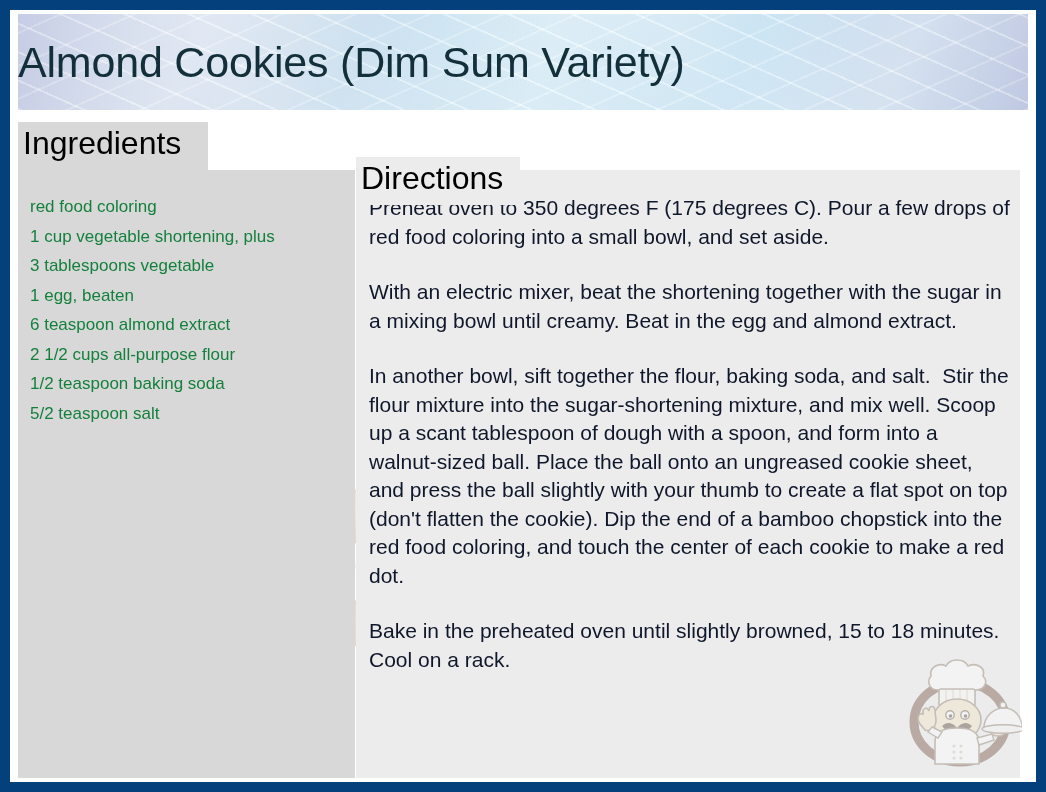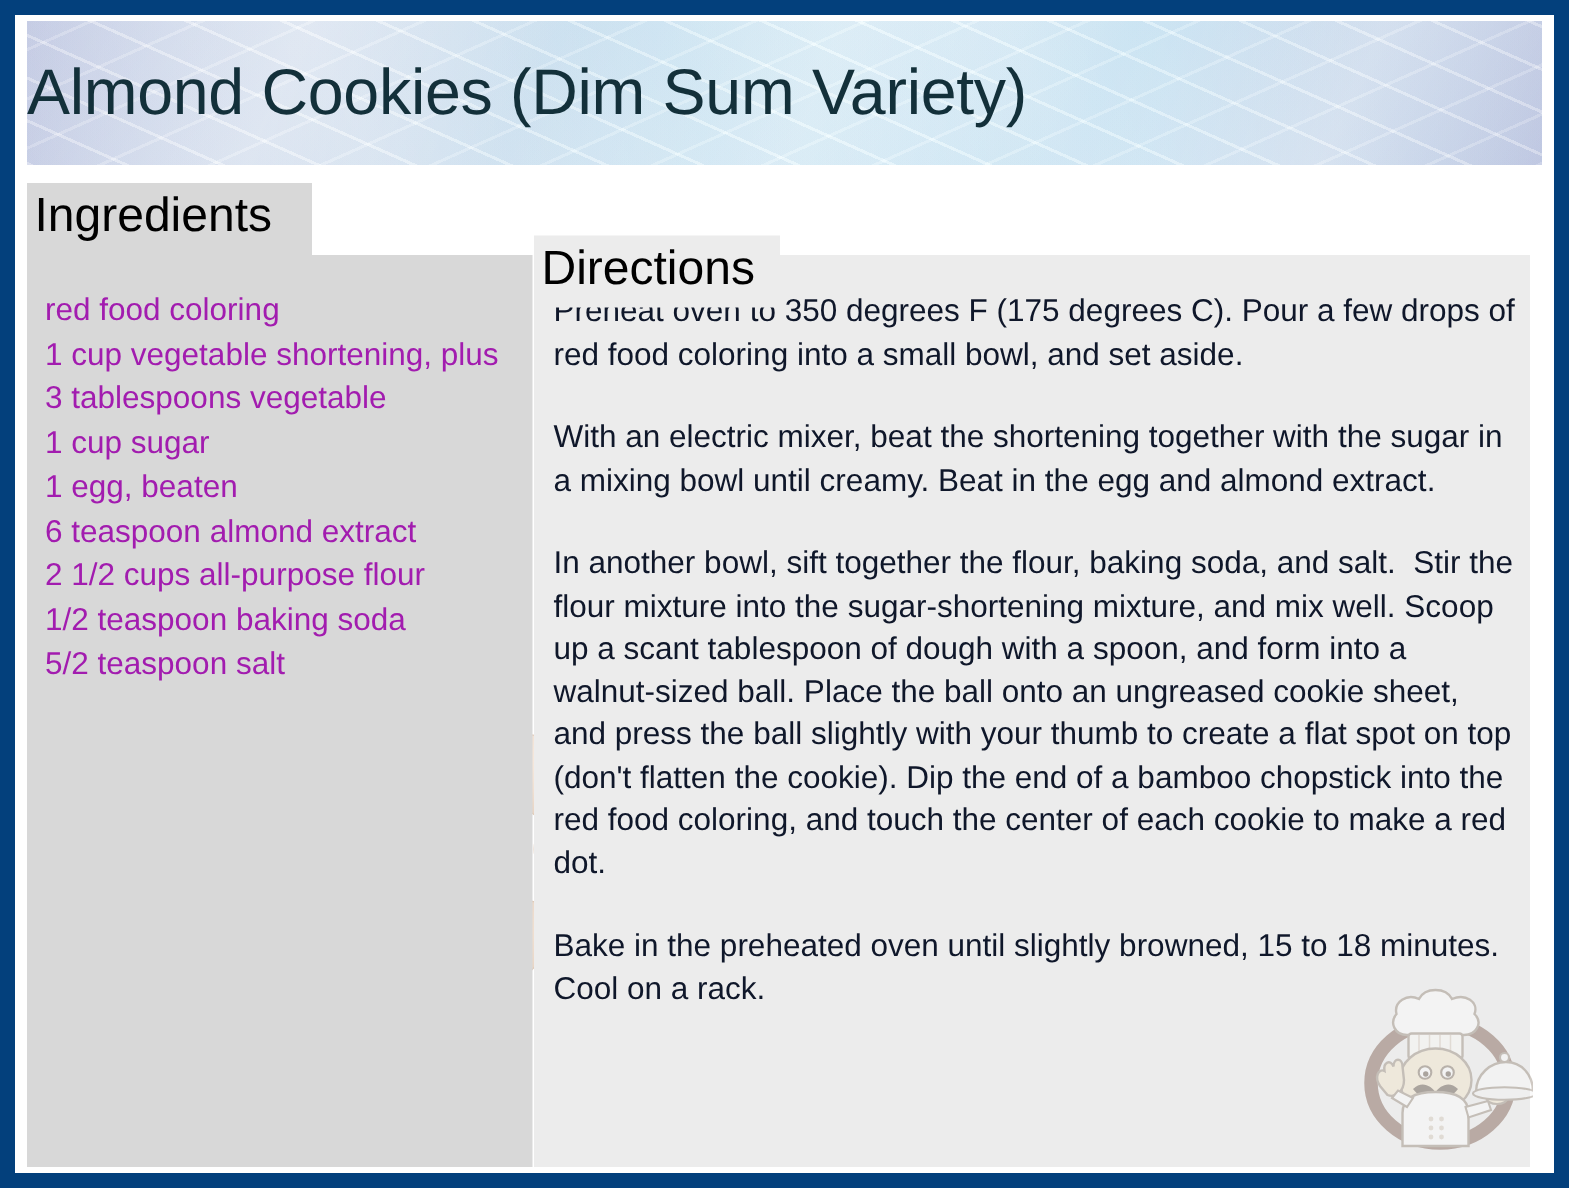--- a/index.html
+++ b/index.html
@@ -122,9 +122,9 @@
     list-style: none;
     margin: 0;
     padding: 0;
-    font-size: 21px;
+    font-size: 17px;
     line-height: 29.5px;
-    color: #a21caf;
+    color: #15803d;
   }
   #ingredients-list li { margin: 0; padding: 0; }
 

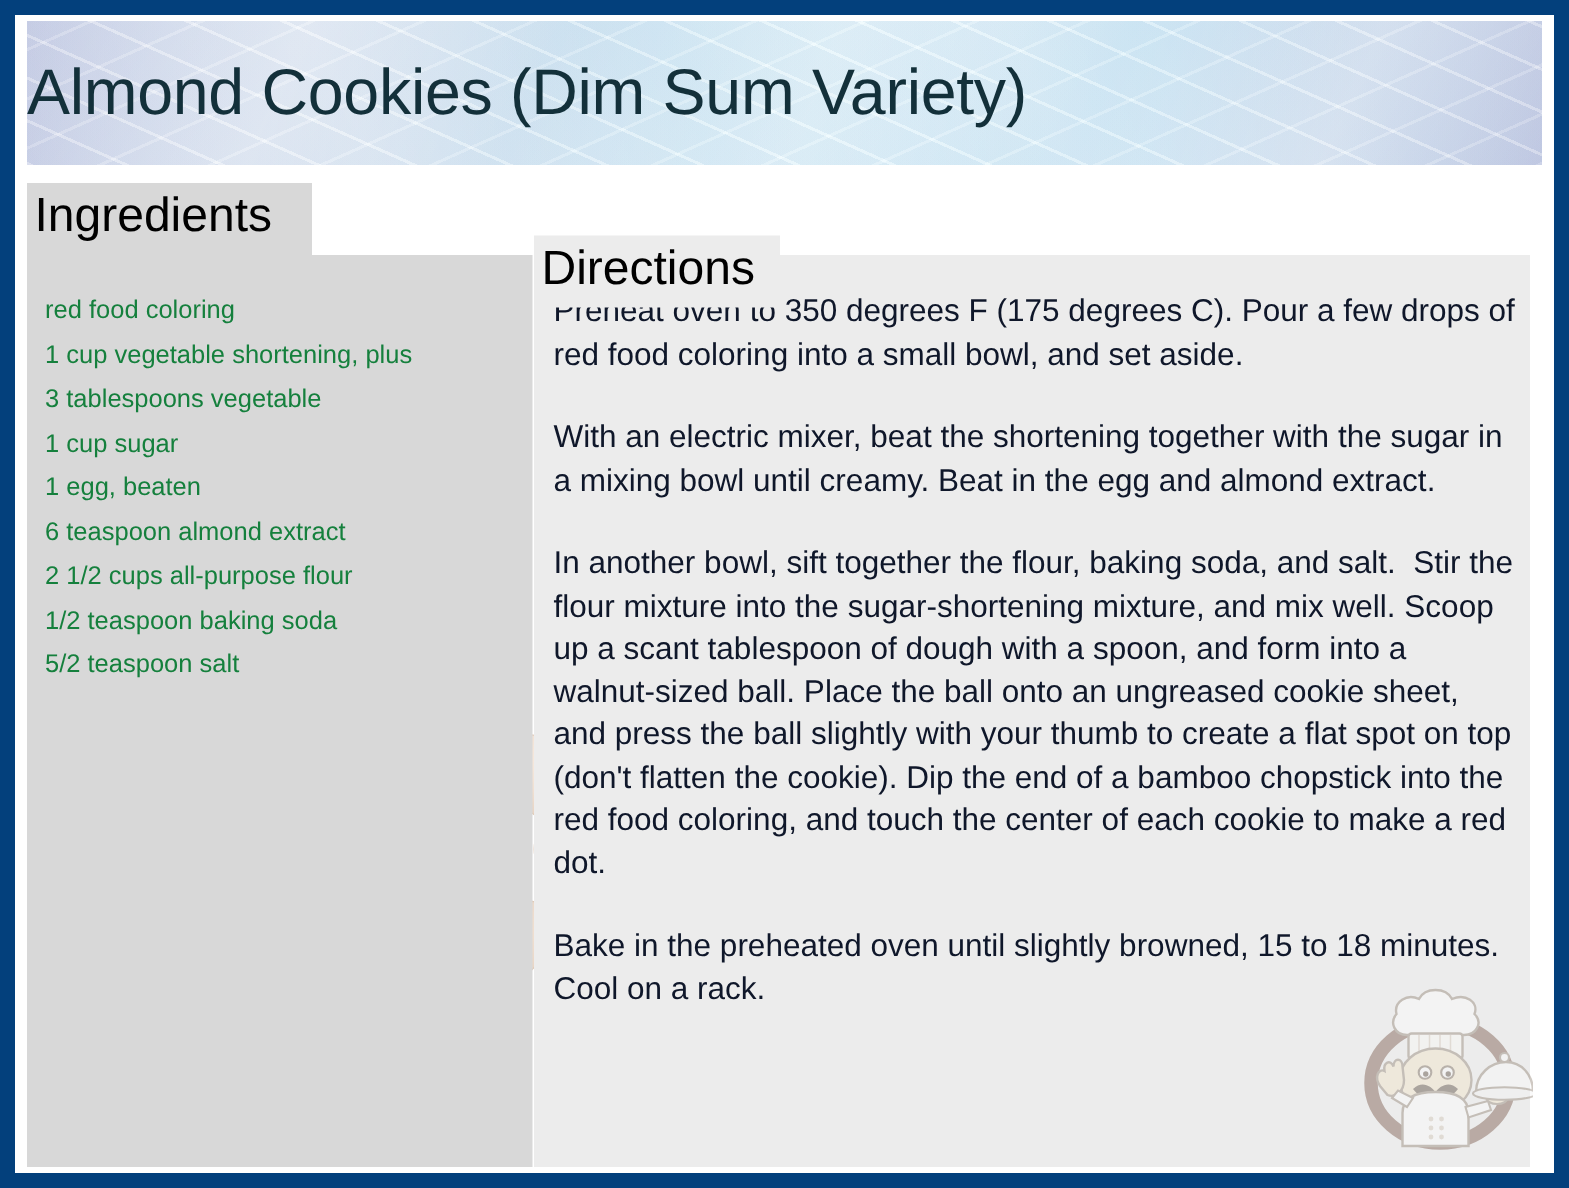--- a/index.html
+++ b/index.html
@@ -186,7 +186,6 @@
           <li>red food coloring</li>
           <li>1 cup vegetable shortening, plus</li>
           <li>3 tablespoons vegetable</li>
-          <li>1 cup sugar</li>
           <li>1 egg, beaten</li>
           <li>6 teaspoon almond extract</li>
           <li>2 1/2 cups all-purpose flour</li>

